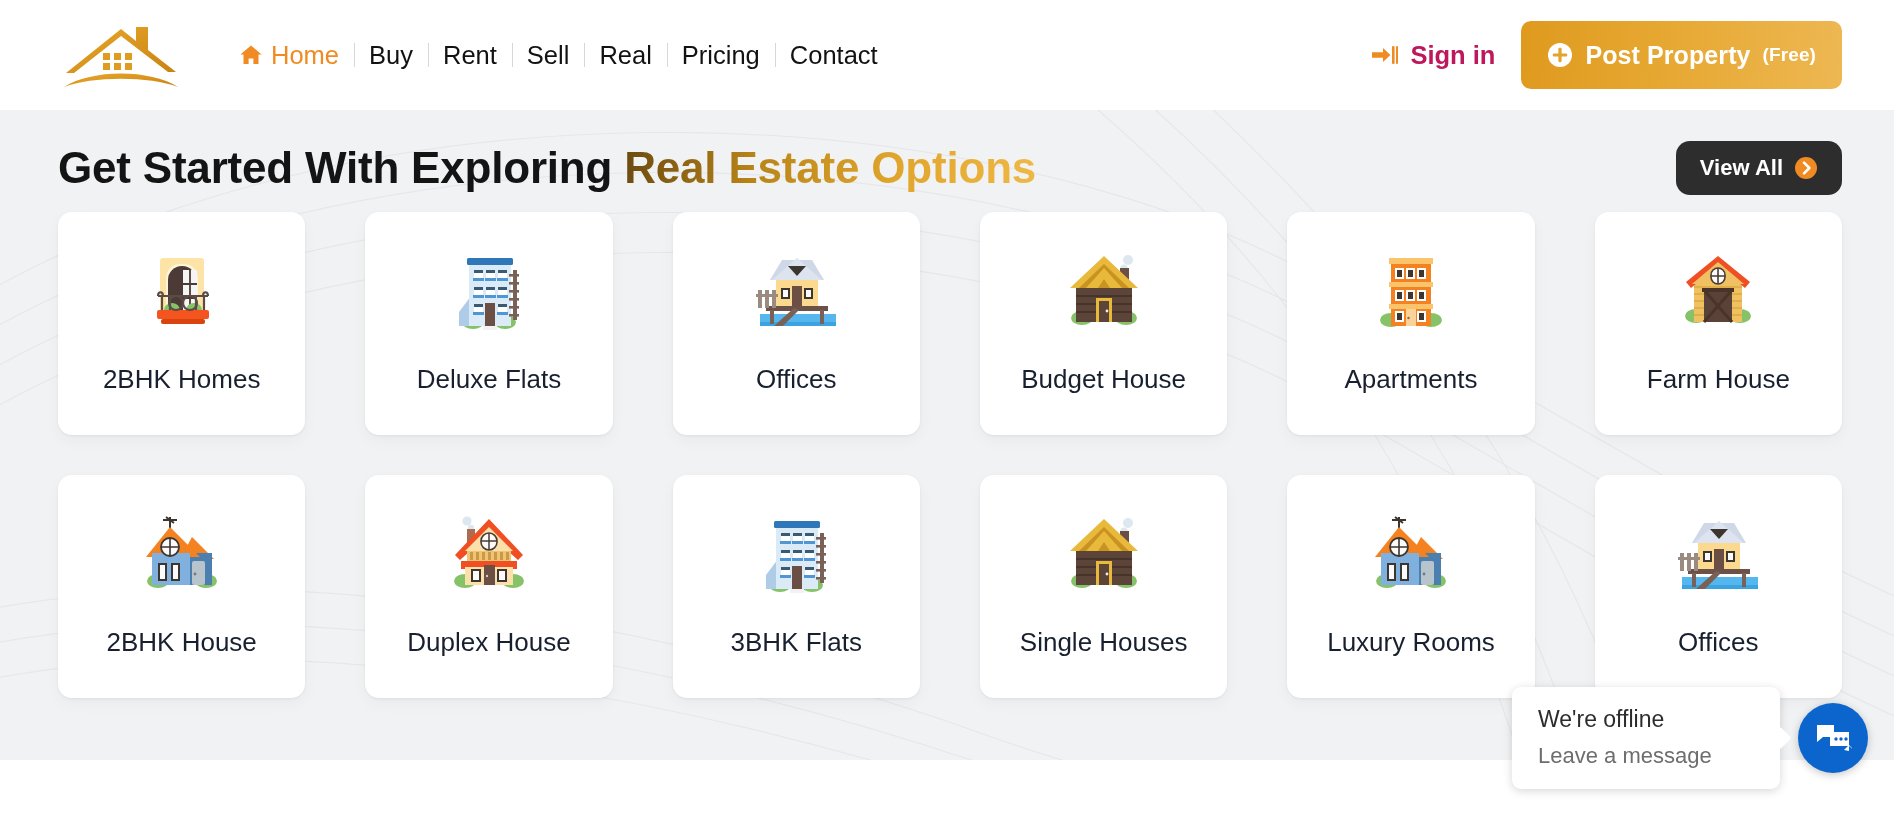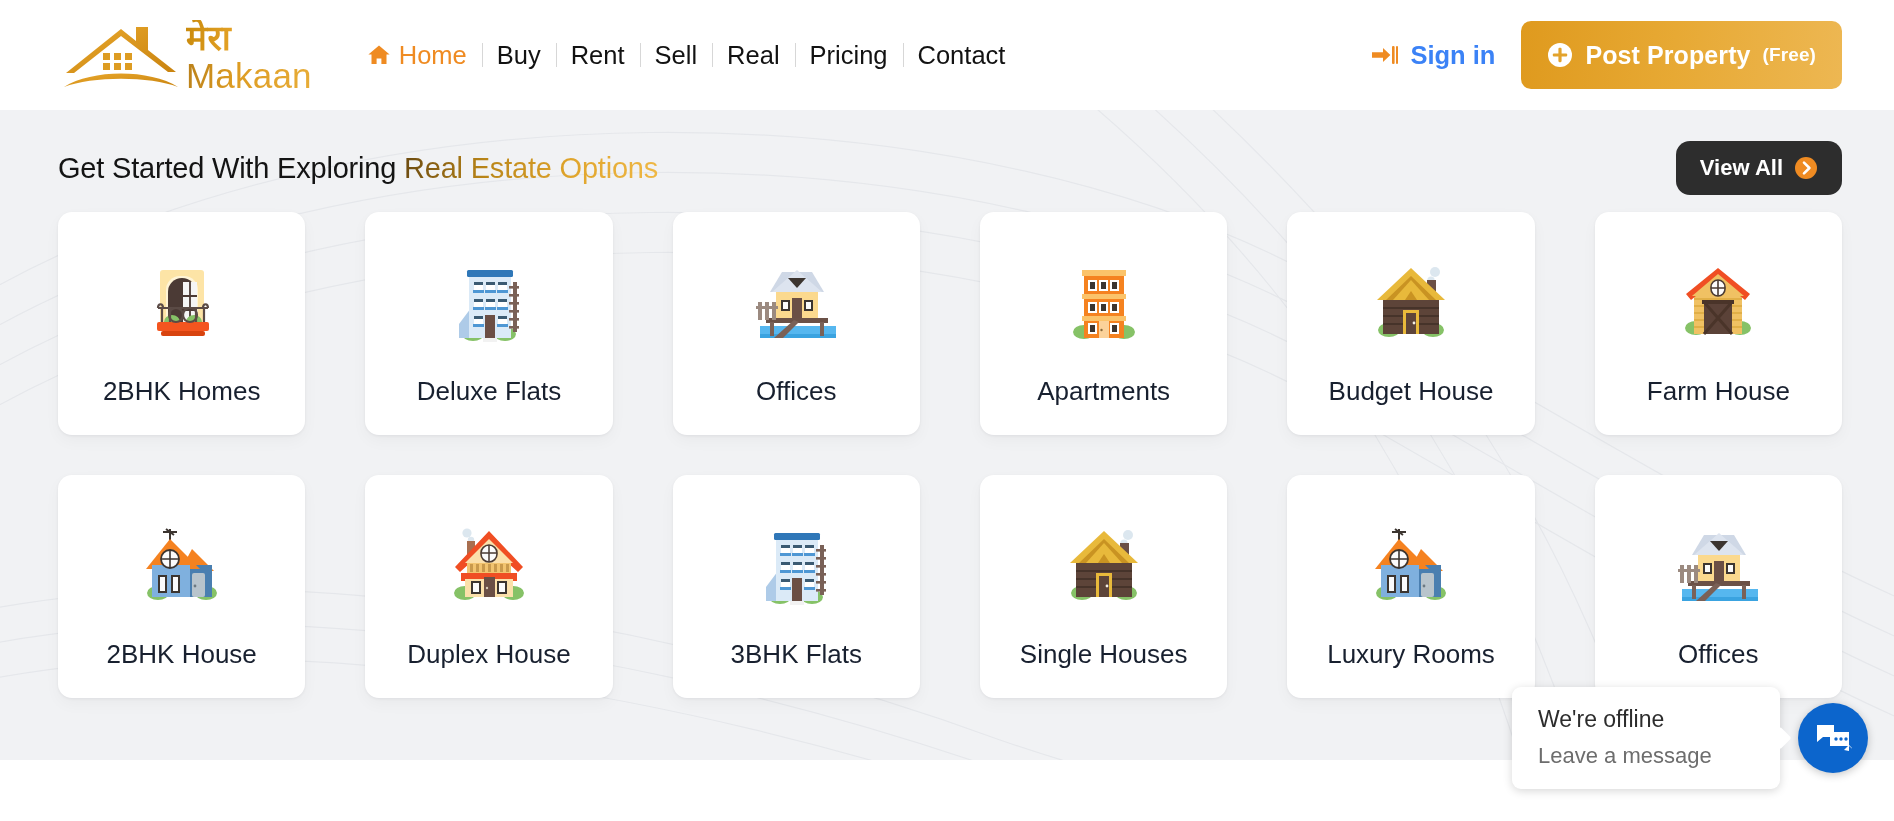--- a/index.html
+++ b/index.html
@@ -309,10 +309,6 @@
       <rect x="67" y="44" width="7" height="7" fill="#dd9c22"></rect>
       <path d="M6 68 C34 50 92 50 120 68 C92 57 34 57 6 68 Z" fill="url(#lg)"></path>
     </svg>
-    <span class="brand-words">
-      <span class="brand-hindi">मेरा</span>
-      <span class="brand-latin">Makaan</span>
-    </span>
   </a>
 
   <nav class="nav">

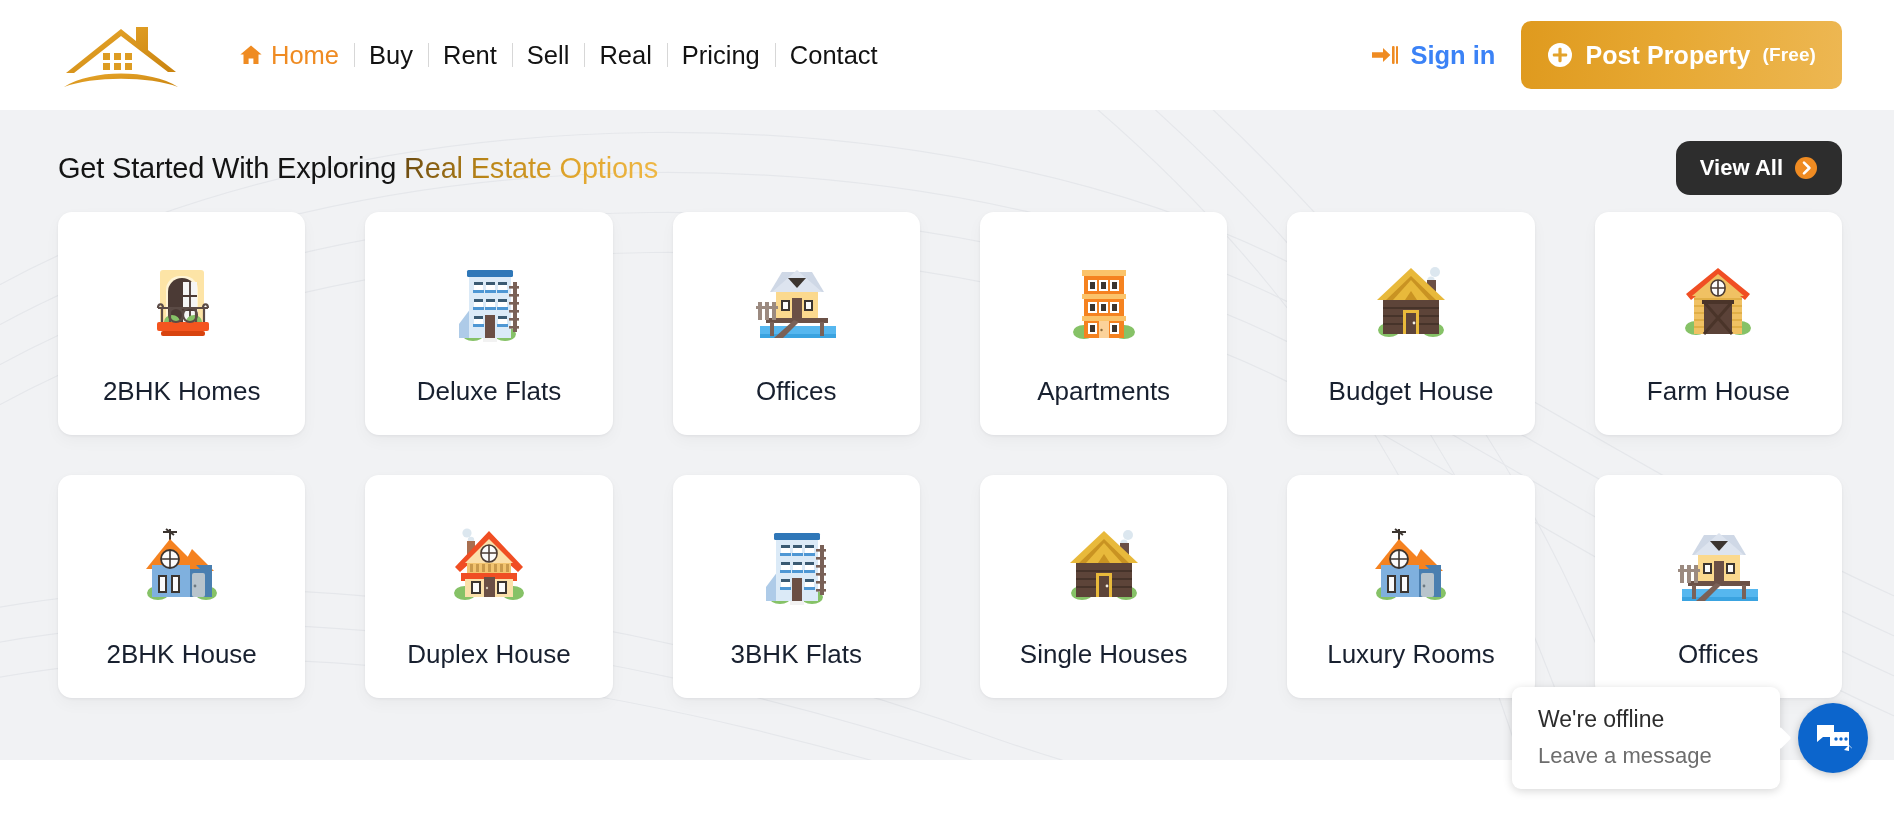--- a/index.html
+++ b/index.html
@@ -104,7 +104,7 @@
     gap: 12px;
     font-size: 25.5px;
     font-weight: 600;
-    color: #3b82f6;
+    color: #be185d;
     text-decoration: none;
     padding: 0 26px;
     white-space: nowrap;

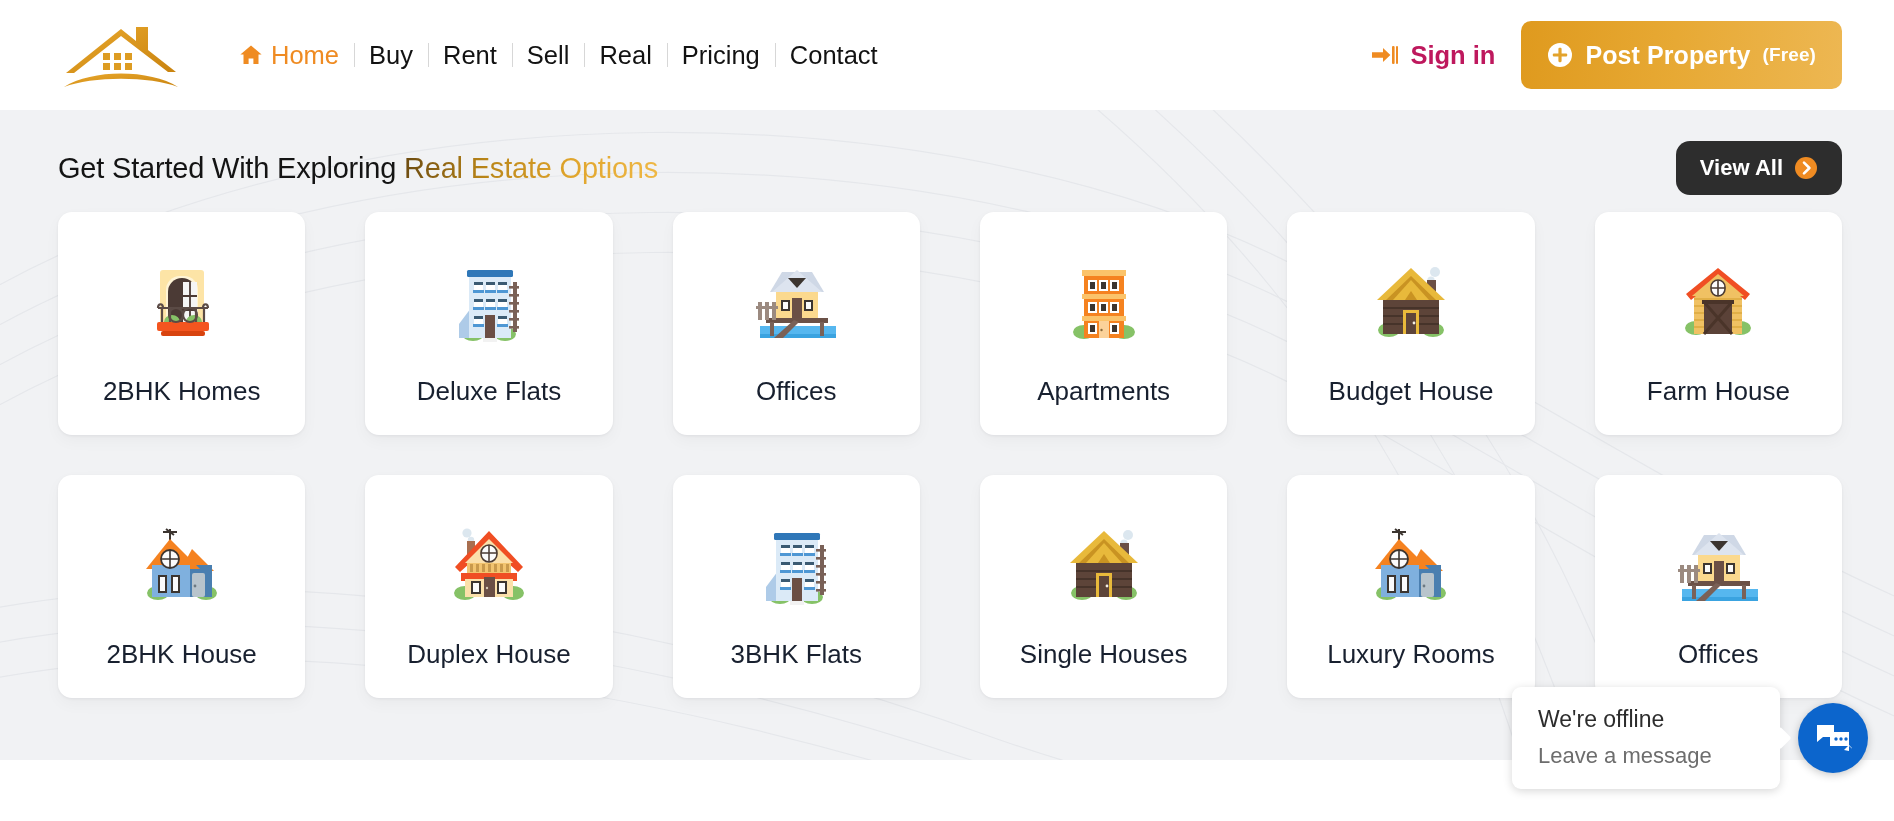--- a/index.html
+++ b/index.html
@@ -161,8 +161,8 @@
     height: 92px;
   }
   .section-title {
-    font-size: 29px;
-    font-weight: 400;
+    font-size: 44px;
+    font-weight: 700;
     color: #141414;
     letter-spacing: -.2px;
     white-space: nowrap;

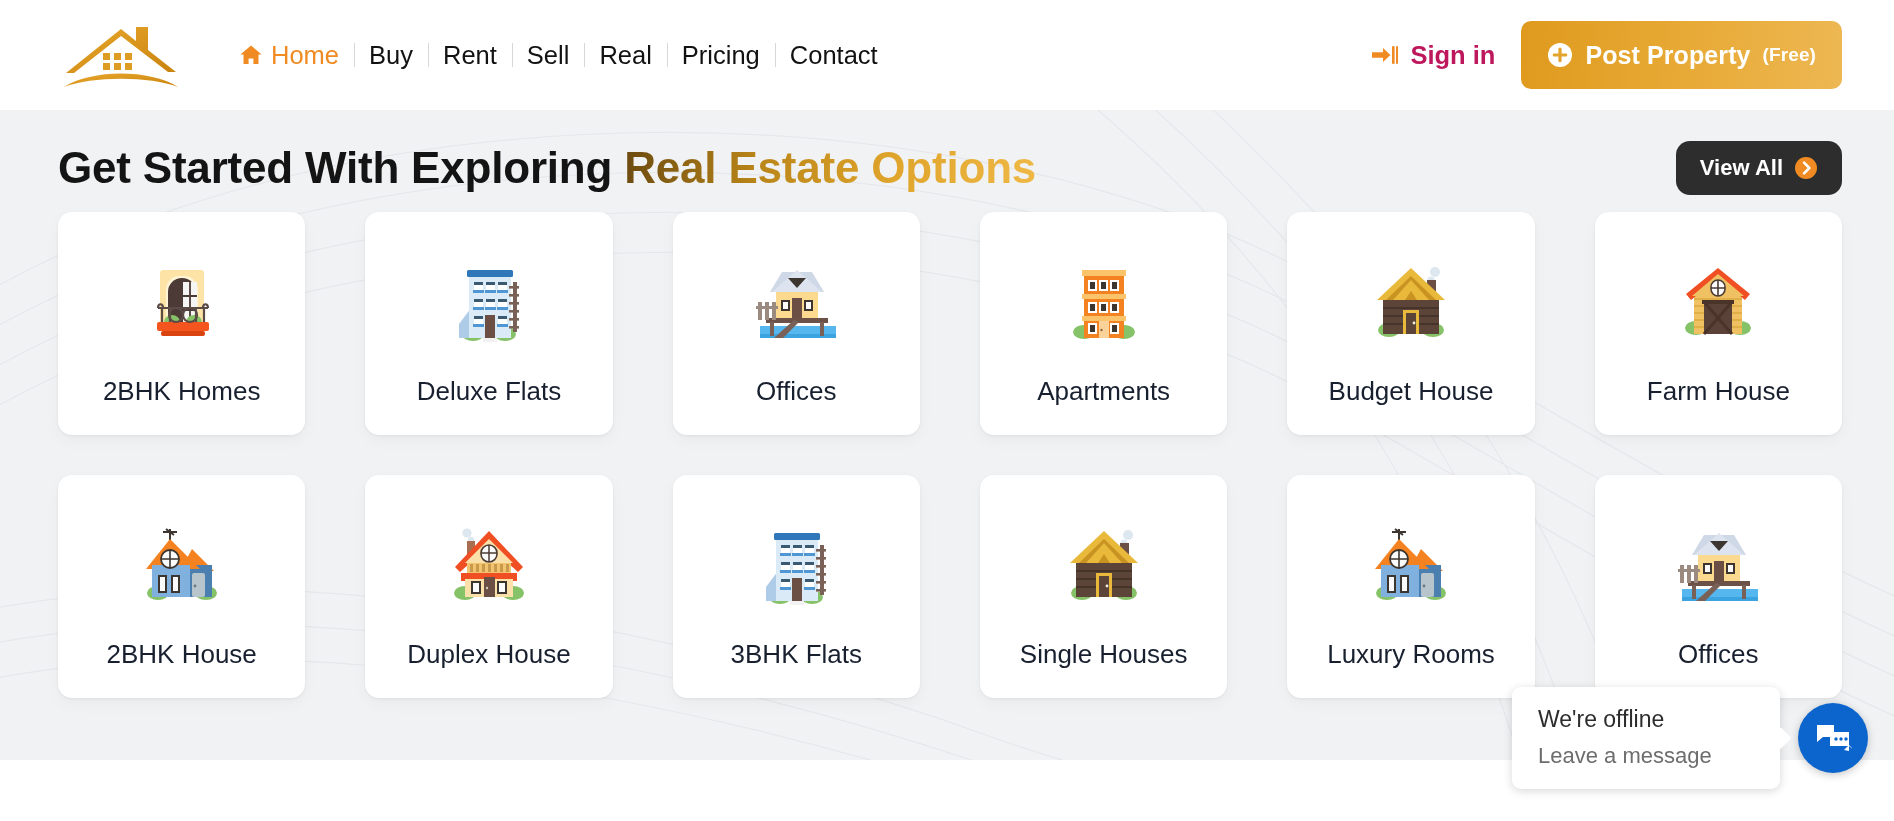--- a/index.html
+++ b/index.html
@@ -209,7 +209,7 @@
     flex-direction: column;
     align-items: center;
     justify-content: flex-start;
-    padding-top: 44px;
+    padding-top: 32px;
     cursor: pointer;
   }
   .card-icon {

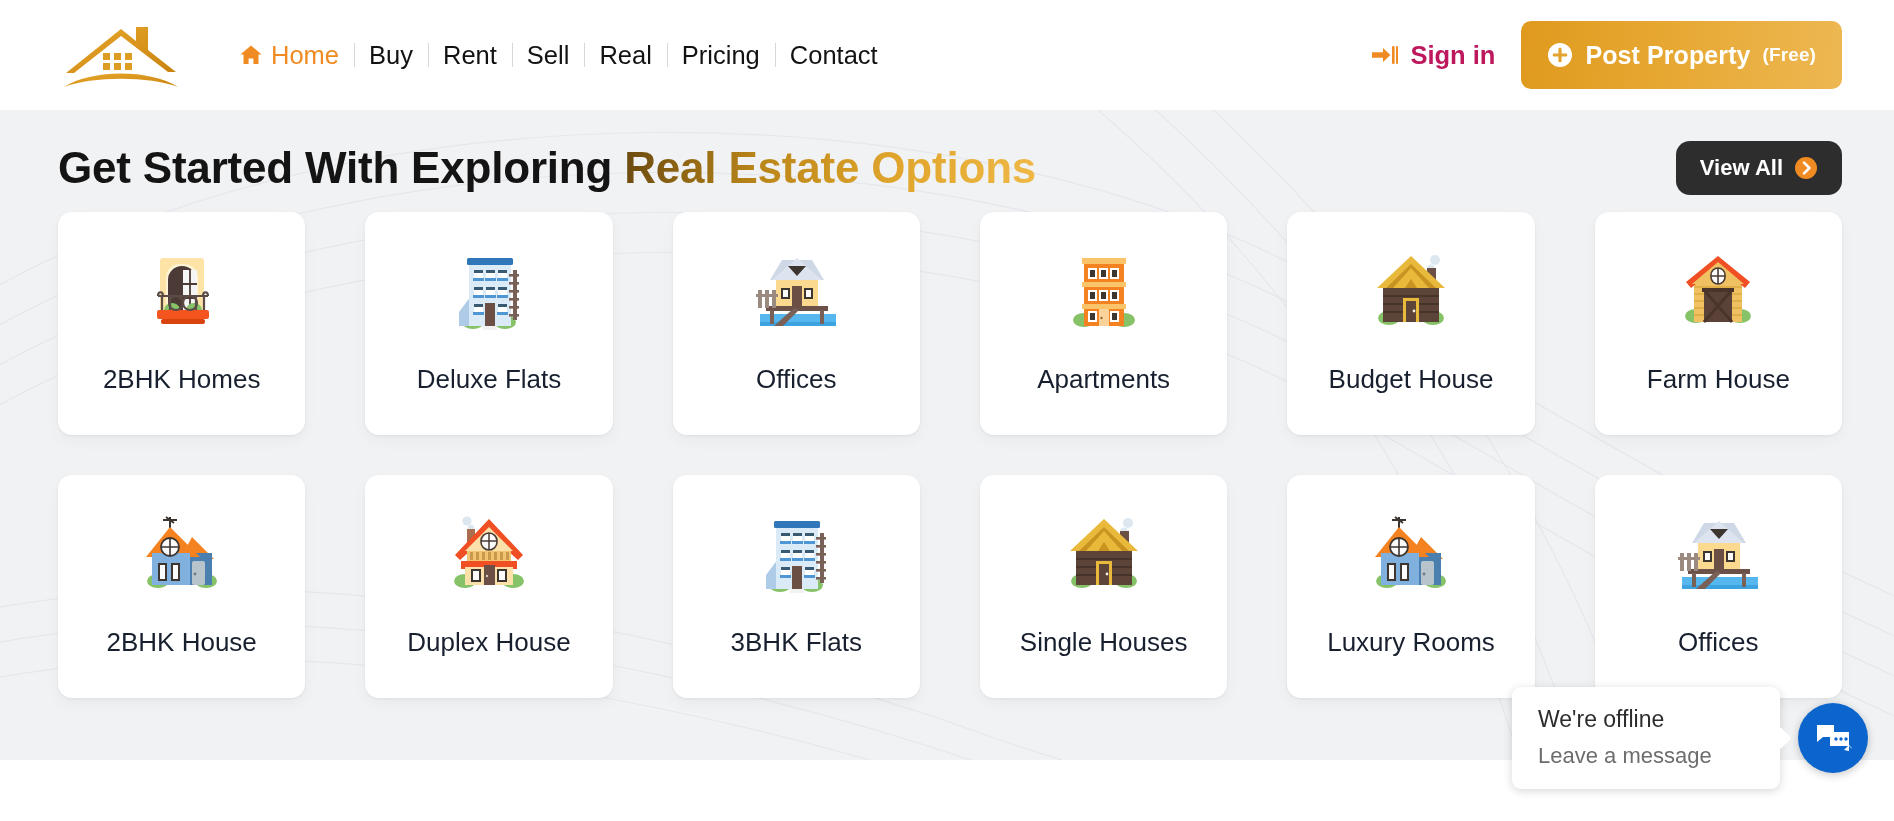--- a/index.html
+++ b/index.html
@@ -511,6 +511,30 @@
       <div class="card">
         <div class="card-icon">
           <svg viewBox="0 0 92 92">
+            <ellipse cx="24" cy="72" rx="11" ry="7" fill="#86c267"></ellipse>
+            <ellipse cx="68" cy="72" rx="11" ry="7" fill="#86c267"></ellipse>
+            <circle cx="70" cy="14" r="5" fill="#dce7ef"></circle>
+            <circle cx="66" cy="22" r="3.6" fill="#dce7ef"></circle>
+            <rect x="62" y="22" width="9" height="16" fill="#6b4f45"></rect>
+            <path d="M46 10 80 42H12z" fill="#e8b93b"></path>
+            <path d="M46 18 71 42H21z" fill="#c99322"></path>
+            <path d="M46 22 64 42H28z" fill="#e8b93b"></path>
+            <path d="M40 42 46 33 52 42z" fill="#c99322"></path>
+            <rect x="18" y="42" width="56" height="34" fill="#5d4439"></rect>
+            <g stroke="#3f2e26" stroke-width="1.6" fill="none">
+              <path d="M18 50h56M18 58h56M18 66h56"></path>
+            </g>
+            <rect x="38" y="52" width="16" height="24" fill="#e8b93b"></rect>
+            <rect x="41" y="55" width="10" height="21" fill="#5d4439"></rect>
+            <circle cx="49" cy="65" r="1.4" fill="#f5f0e6"></circle>
+          </svg>
+        </div>
+        <div class="card-label">Budget House</div>
+      </div>
+
+      <div class="card">
+        <div class="card-icon">
+          <svg viewBox="0 0 92 92">
             <ellipse cx="26" cy="74" rx="11" ry="7" fill="#86c267"></ellipse>
             <ellipse cx="66" cy="74" rx="11" ry="7" fill="#86c267"></ellipse>
             <rect x="26" y="14" width="40" height="66" fill="#f58220"></rect>
@@ -542,30 +566,6 @@
           </svg>
         </div>
         <div class="card-label">Apartments</div>
-      </div>
-
-      <div class="card">
-        <div class="card-icon">
-          <svg viewBox="0 0 92 92">
-            <ellipse cx="24" cy="72" rx="11" ry="7" fill="#86c267"></ellipse>
-            <ellipse cx="68" cy="72" rx="11" ry="7" fill="#86c267"></ellipse>
-            <circle cx="70" cy="14" r="5" fill="#dce7ef"></circle>
-            <circle cx="66" cy="22" r="3.6" fill="#dce7ef"></circle>
-            <rect x="62" y="22" width="9" height="16" fill="#6b4f45"></rect>
-            <path d="M46 10 80 42H12z" fill="#e8b93b"></path>
-            <path d="M46 18 71 42H21z" fill="#c99322"></path>
-            <path d="M46 22 64 42H28z" fill="#e8b93b"></path>
-            <path d="M40 42 46 33 52 42z" fill="#c99322"></path>
-            <rect x="18" y="42" width="56" height="34" fill="#5d4439"></rect>
-            <g stroke="#3f2e26" stroke-width="1.6" fill="none">
-              <path d="M18 50h56M18 58h56M18 66h56"></path>
-            </g>
-            <rect x="38" y="52" width="16" height="24" fill="#e8b93b"></rect>
-            <rect x="41" y="55" width="10" height="21" fill="#5d4439"></rect>
-            <circle cx="49" cy="65" r="1.4" fill="#f5f0e6"></circle>
-          </svg>
-        </div>
-        <div class="card-label">Budget House</div>
       </div>
 
       <div class="card">

